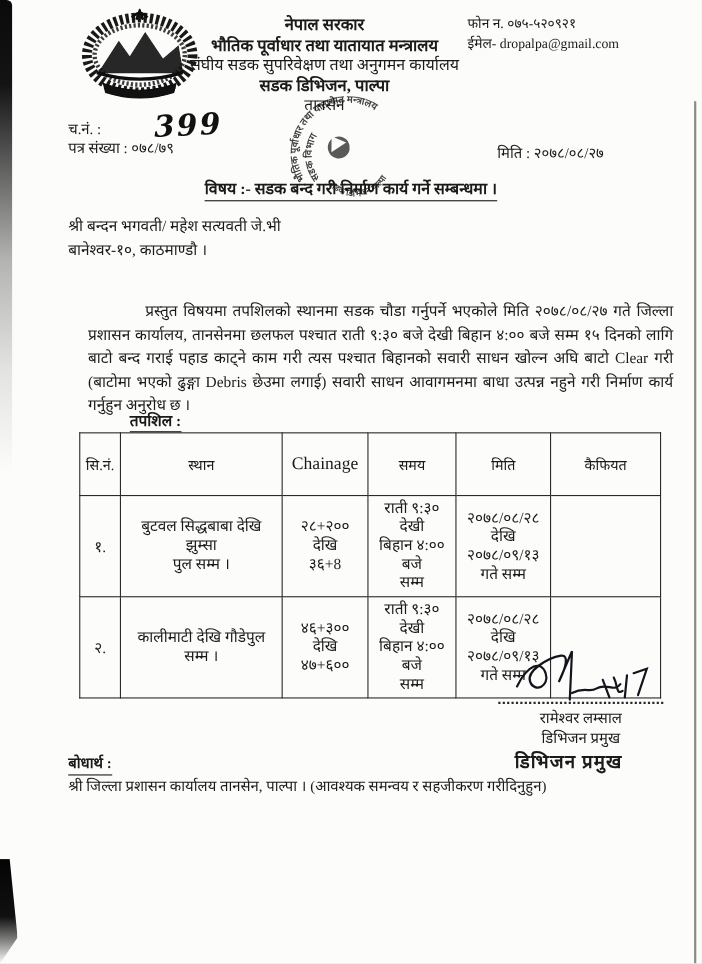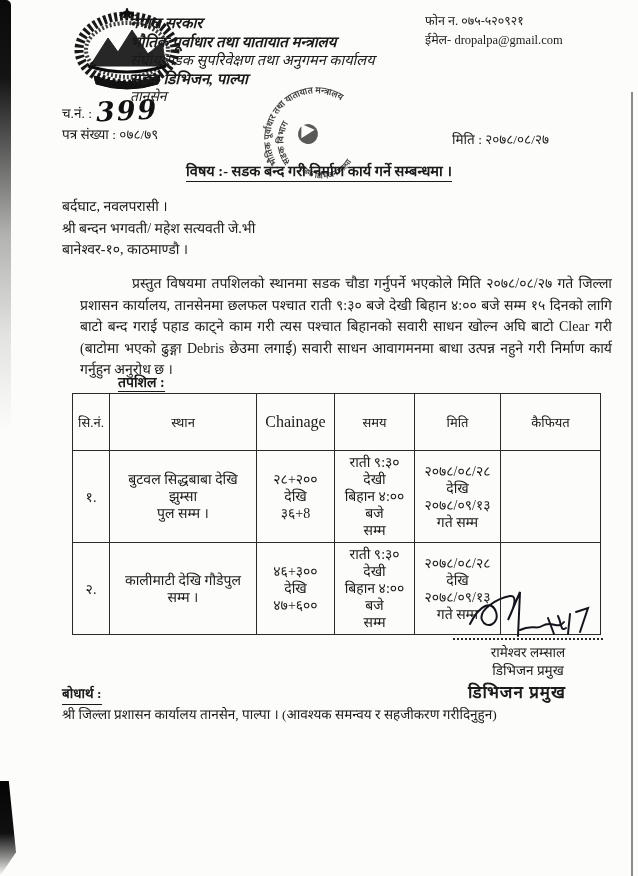--- a/index.html
+++ b/index.html
@@ -30,7 +30,7 @@
   }
   
   .emblem{position:absolute;left:74px;top:8px;}
-  .lh-center{position:absolute;left:130px;top:14px;width:330px;text-align:left;line-height:18.5px;font-style:italic;}
+  .lh-center{position:absolute;left:130px;top:14px;width:330px;text-align:center;line-height:18.5px;}
   .lh-center .l1{font-size:15px;font-weight:bold;}
   .lh-center .l2{font-size:15px;font-weight:bold;}
   .lh-center .l3{font-size:14.5px;}

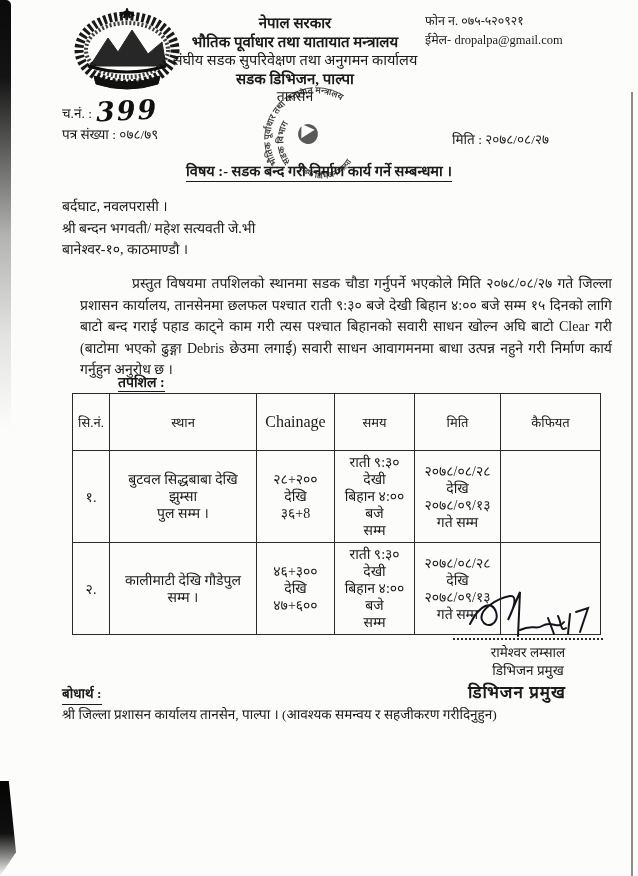--- a/index.html
+++ b/index.html
@@ -39,7 +39,7 @@
   .lh-contact{position:absolute;left:425px;top:12px;width:205px;font-size:12.5px;line-height:19px;}
   
   .refblock{position:absolute;left:62px;top:100px;font-size:13.5px;line-height:17px;}
-  .chalani-row{display:flex;align-items:center;height:26px;}
+  .chalani-row{display:flex;align-items:flex-end;height:26px;gap:44px;}
   .hand-number{
     font-family:"DejaVu Serif",serif;font-style:italic;font-weight:bold;
     font-size:27px;line-height:22px;letter-spacing:2px;

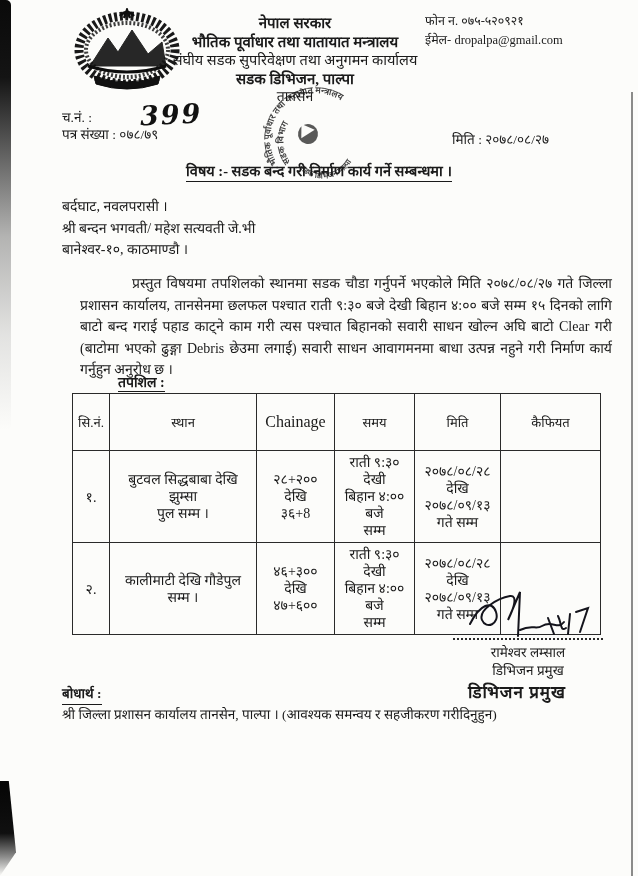--- a/index.html
+++ b/index.html
@@ -164,7 +164,6 @@
   </div>
 
   <div class="recipients">
-    <div>बर्दघाट, नवलपरासी ।</div>
     <div>श्री बन्दन भगवती/ महेश सत्यवती जे.भी</div>
     <div>बानेश्वर-१०, काठमाण्डौ ।</div>
   </div>

